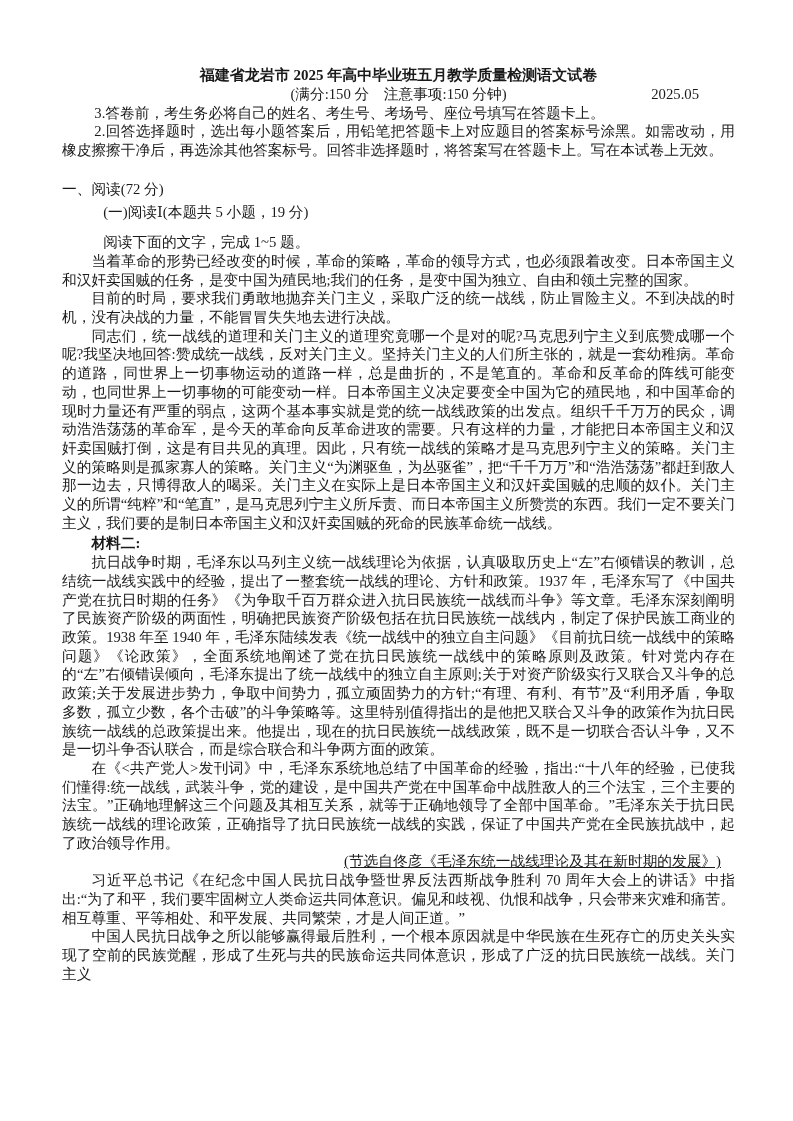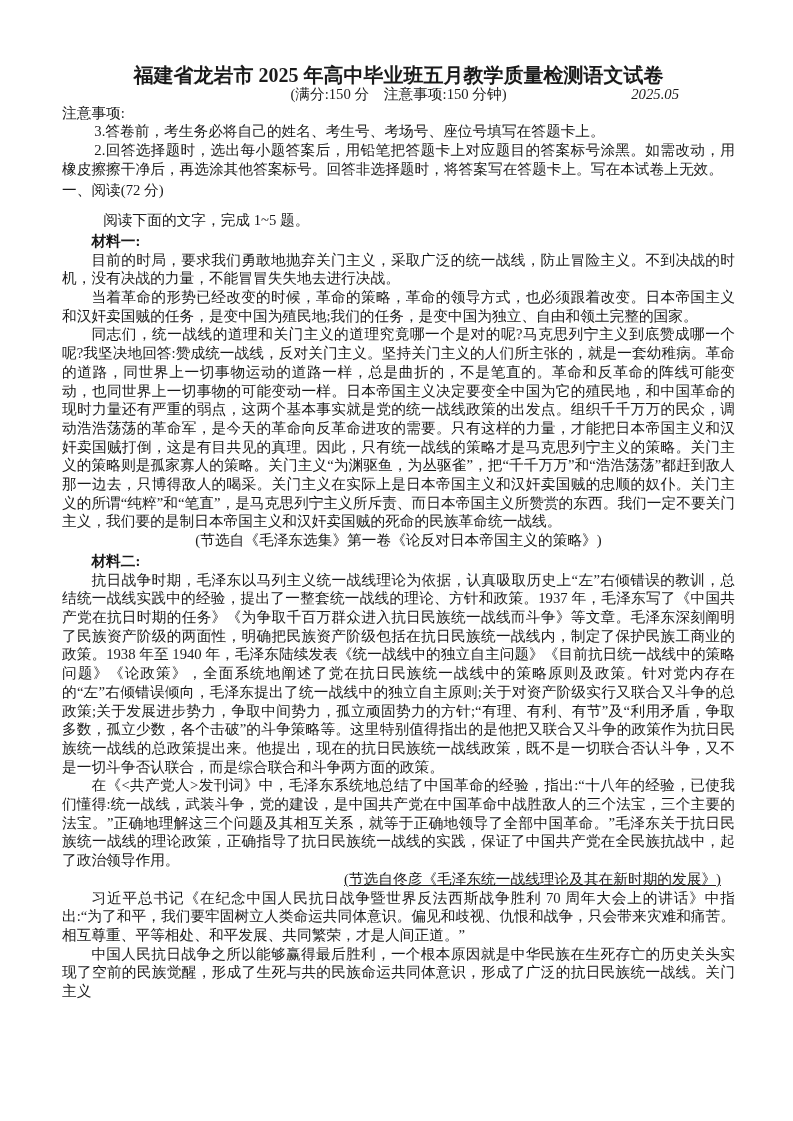--- a/index.html
+++ b/index.html
@@ -20,7 +20,7 @@
   .title {
     text-align: center;
     font-weight: bold;
-    font-size: 20px;
+    font-size: 15px;
     line-height: 19px;
   }
   .subtitle-row { position: relative; text-align: center; }

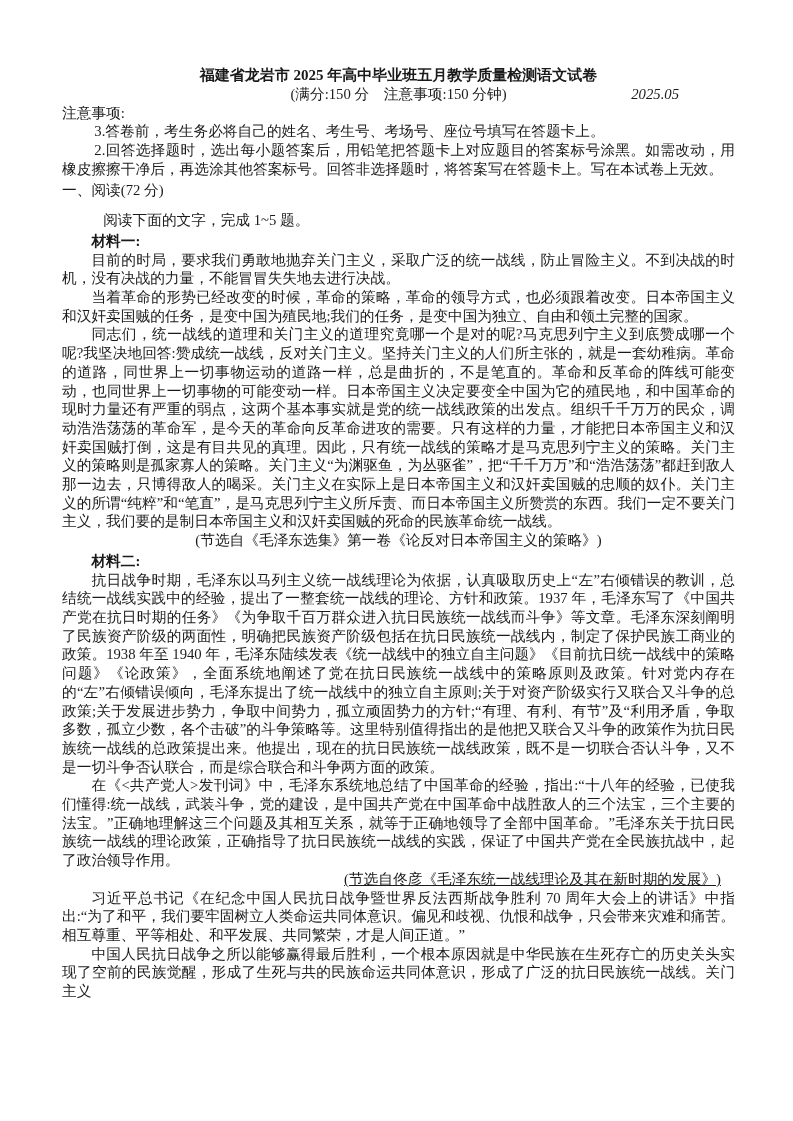--- a/index.html
+++ b/index.html
@@ -24,7 +24,7 @@
     line-height: 19px;
   }
   .subtitle-row { position: relative; text-align: center; }
-  .date { position: absolute; right: 56px; top: 0; font-style: italic; }
+  .date { position: absolute; right: 36px; top: 0; }
   .notice-item.ind-a { text-indent: 2.2em; }
   .notice-item.ind-b { text-indent: 2.6em; }
   .section-heading { margin-top: 2px; }

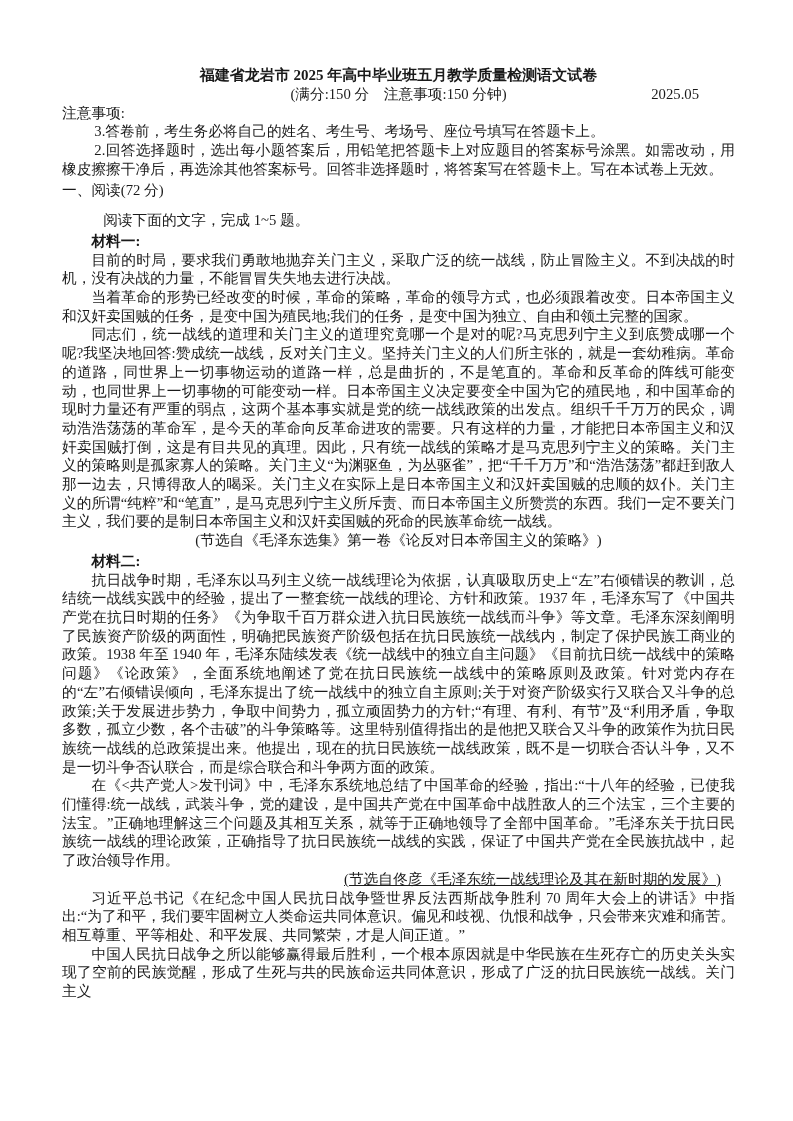--- a/index.html
+++ b/index.html
@@ -48,7 +48,6 @@
     <span class="date">2025.05</span>
   </div>
 
-  <div class="notice-heading">注意事项:</div>
   <p class="notice-item ind-a">3.答卷前，考生务必将自己的姓名、考生号、考场号、座位号填写在答题卡上。</p>
   <p class="notice-item ind-a">2.回答选择题时，选出每小题答案后，用铅笔把答题卡上对应题目的答案标号涂黑。如需改动，用橡皮擦擦干净后，再选涂其他答案标号。回答非选择题时，将答案写在答题卡上。写在本试卷上无效。</p>
 

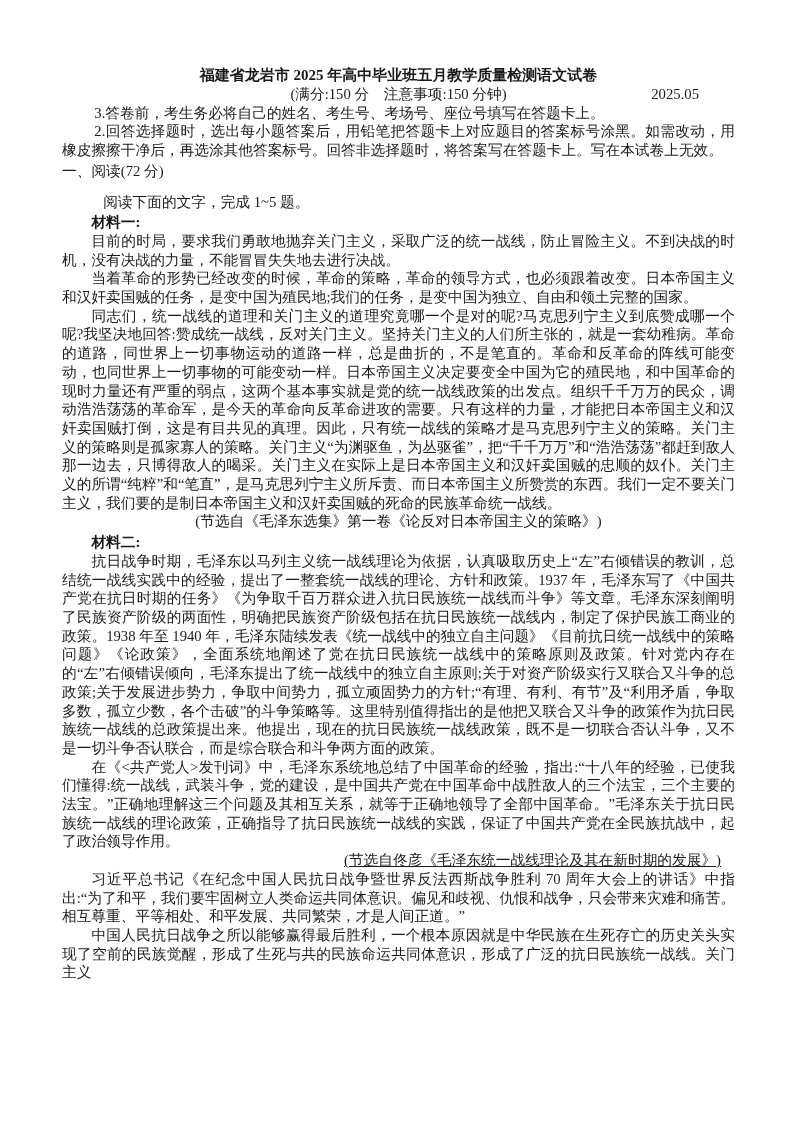--- a/index.html
+++ b/index.html
@@ -27,7 +27,7 @@
   .date { position: absolute; right: 36px; top: 0; }
   .notice-item.ind-a { text-indent: 2.2em; }
   .notice-item.ind-b { text-indent: 2.6em; }
-  .section-heading { margin-top: 2px; }
+  .section-heading { margin-top: 20px; }
   .sub-heading { text-indent: 2.8em; margin-top: 4px; }
   .instruction { text-indent: 2.8em; margin-top: 12px; }
   .material-label { text-indent: 2em; font-weight: bold; margin-top: 2px; }

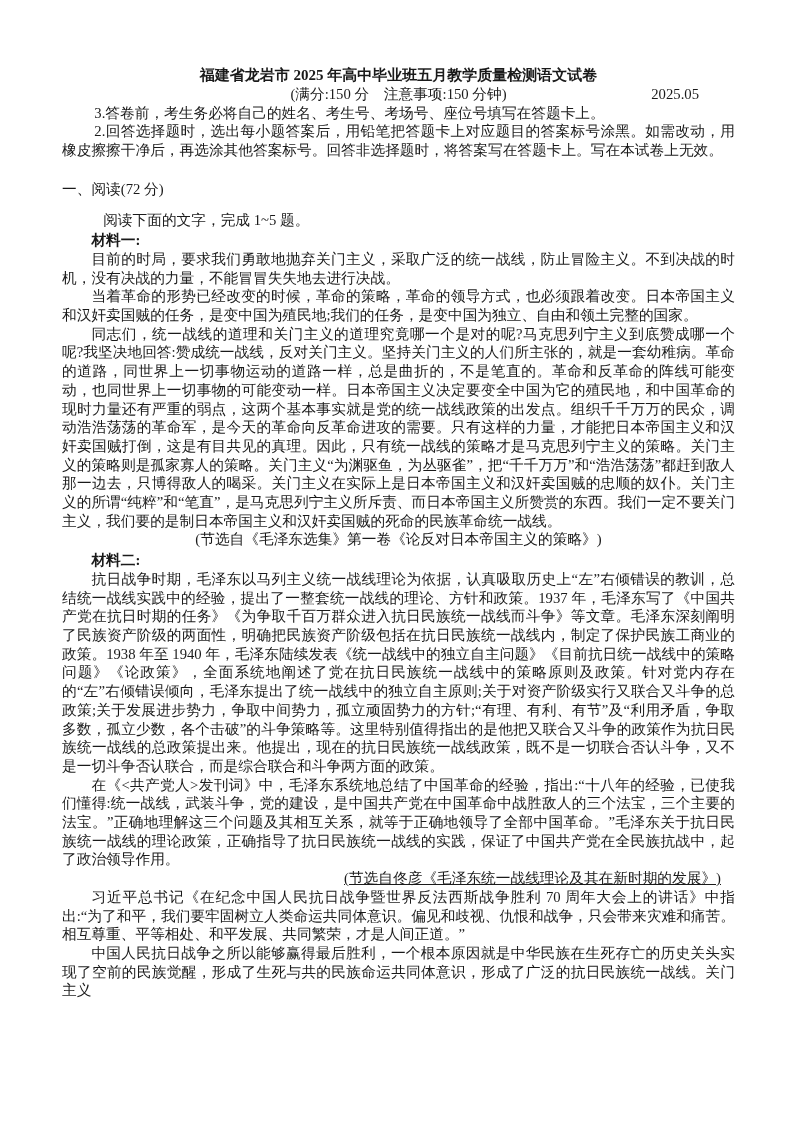--- a/index.html
+++ b/index.html
@@ -52,6 +52,7 @@
   <p class="notice-item ind-a">2.回答选择题时，选出每小题答案后，用铅笔把答题卡上对应题目的答案标号涂黑。如需改动，用橡皮擦擦干净后，再选涂其他答案标号。回答非选择题时，将答案写在答题卡上。写在本试卷上无效。</p>
 
   <div class="section-heading">一、阅读(72 分)</div>
+  <p class="sub-heading">(一)阅读Ⅰ(本题共 5 小题，19 分)</p>
   <p class="instruction">阅读下面的文字，完成 1~5 题。</p>
 
   <p class="material-label">材料一:</p>

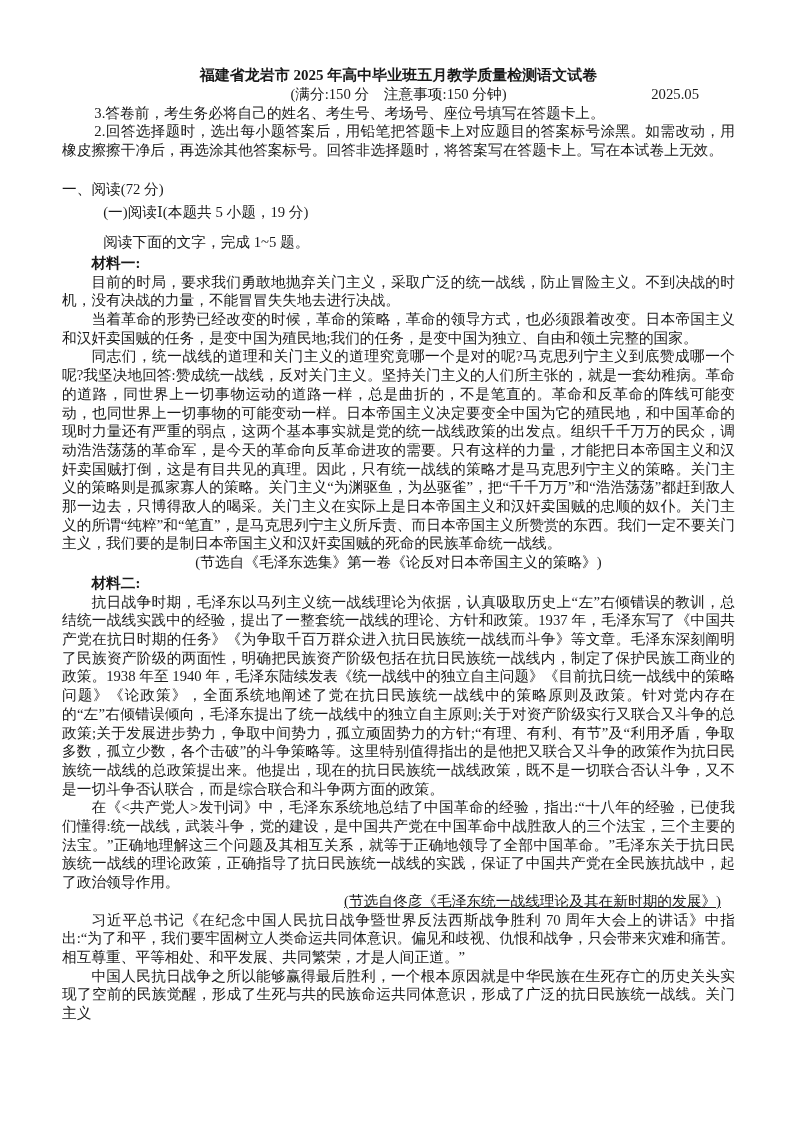--- a/index.html
+++ b/index.html
@@ -55,7 +55,6 @@
   <p class="sub-heading">(一)阅读Ⅰ(本题共 5 小题，19 分)</p>
   <p class="instruction">阅读下面的文字，完成 1~5 题。</p>
 
-  <p class="material-label">材料一:</p>
   <p class="para">目前的时局，要求我们勇敢地抛弃关门主义，采取广泛的统一战线，防止冒险主义。不到决战的时机，没有决战的力量，不能冒冒失失地去进行决战。</p>
   <p class="para">当着革命的形势已经改变的时候，革命的策略，革命的领导方式，也必须跟着改变。日本帝国主义和汉奸卖国贼的任务，是变中国为殖民地;我们的任务，是变中国为独立、自由和领土完整的国家。</p>
   <p class="para">同志们，统一战线的道理和关门主义的道理究竟哪一个是对的呢?马克思列宁主义到底赞成哪一个呢?我坚决地回答:赞成统一战线，反对关门主义。坚持关门主义的人们所主张的，就是一套幼稚病。革命的道路，同世界上一切事物运动的道路一样，总是曲折的，不是笔直的。革命和反革命的阵线可能变动，也同世界上一切事物的可能变动一样。日本帝国主义决定要变全中国为它的殖民地，和中国革命的现时力量还有严重的弱点，这两个基本事实就是党的统一战线政策的出发点。组织千千万万的民众，调动浩浩荡荡的革命军，是今天的革命向反革命进攻的需要。只有这样的力量，才能把日本帝国主义和汉奸卖国贼打倒，这是有目共见的真理。因此，只有统一战线的策略才是马克思列宁主义的策略。关门主义的策略则是孤家寡人的策略。关门主义“为渊驱鱼，为丛驱雀”，把“千千万万”和“浩浩荡荡”都赶到敌人那一边去，只博得敌人的喝采。关门主义在实际上是日本帝国主义和汉奸卖国贼的忠顺的奴仆。关门主义的所谓“纯粹”和“笔直”，是马克思列宁主义所斥责、而日本帝国主义所赞赏的东西。我们一定不要关门主义，我们要的是制日本帝国主义和汉奸卖国贼的死命的民族革命统一战线。</p>

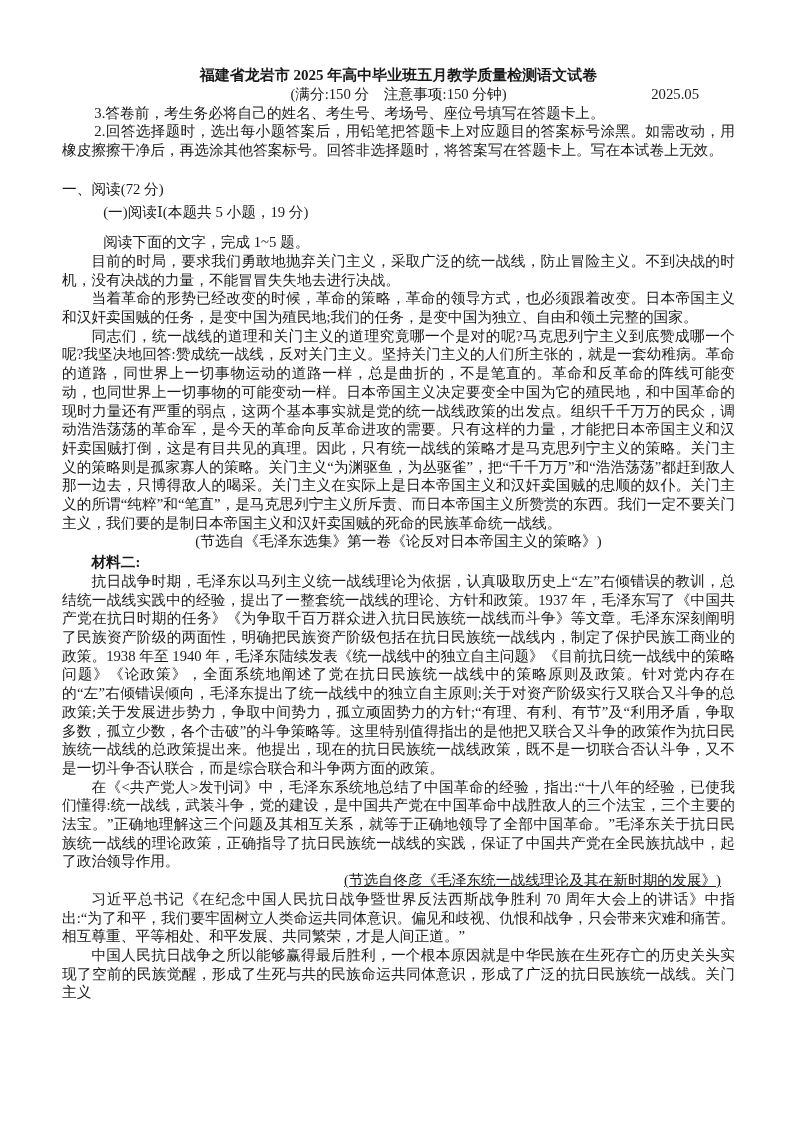--- a/index.html
+++ b/index.html
@@ -55,8 +55,8 @@
   <p class="sub-heading">(一)阅读Ⅰ(本题共 5 小题，19 分)</p>
   <p class="instruction">阅读下面的文字，完成 1~5 题。</p>
 
+  <p class="para">当着革命的形势已经改变的时候，革命的策略，革命的领导方式，也必须跟着改变。日本帝国主义和汉奸卖国贼的任务，是变中国为殖民地;我们的任务，是变中国为独立、自由和领土完整的国家。</p>
   <p class="para">目前的时局，要求我们勇敢地抛弃关门主义，采取广泛的统一战线，防止冒险主义。不到决战的时机，没有决战的力量，不能冒冒失失地去进行决战。</p>
-  <p class="para">当着革命的形势已经改变的时候，革命的策略，革命的领导方式，也必须跟着改变。日本帝国主义和汉奸卖国贼的任务，是变中国为殖民地;我们的任务，是变中国为独立、自由和领土完整的国家。</p>
   <p class="para">同志们，统一战线的道理和关门主义的道理究竟哪一个是对的呢?马克思列宁主义到底赞成哪一个呢?我坚决地回答:赞成统一战线，反对关门主义。坚持关门主义的人们所主张的，就是一套幼稚病。革命的道路，同世界上一切事物运动的道路一样，总是曲折的，不是笔直的。革命和反革命的阵线可能变动，也同世界上一切事物的可能变动一样。日本帝国主义决定要变全中国为它的殖民地，和中国革命的现时力量还有严重的弱点，这两个基本事实就是党的统一战线政策的出发点。组织千千万万的民众，调动浩浩荡荡的革命军，是今天的革命向反革命进攻的需要。只有这样的力量，才能把日本帝国主义和汉奸卖国贼打倒，这是有目共见的真理。因此，只有统一战线的策略才是马克思列宁主义的策略。关门主义的策略则是孤家寡人的策略。关门主义“为渊驱鱼，为丛驱雀”，把“千千万万”和“浩浩荡荡”都赶到敌人那一边去，只博得敌人的喝采。关门主义在实际上是日本帝国主义和汉奸卖国贼的忠顺的奴仆。关门主义的所谓“纯粹”和“笔直”，是马克思列宁主义所斥责、而日本帝国主义所赞赏的东西。我们一定不要关门主义，我们要的是制日本帝国主义和汉奸卖国贼的死命的民族革命统一战线。</p>
   <p class="source source-center">(节选自《毛泽东选集》第一卷《论反对日本帝国主义的策略》)</p>
 

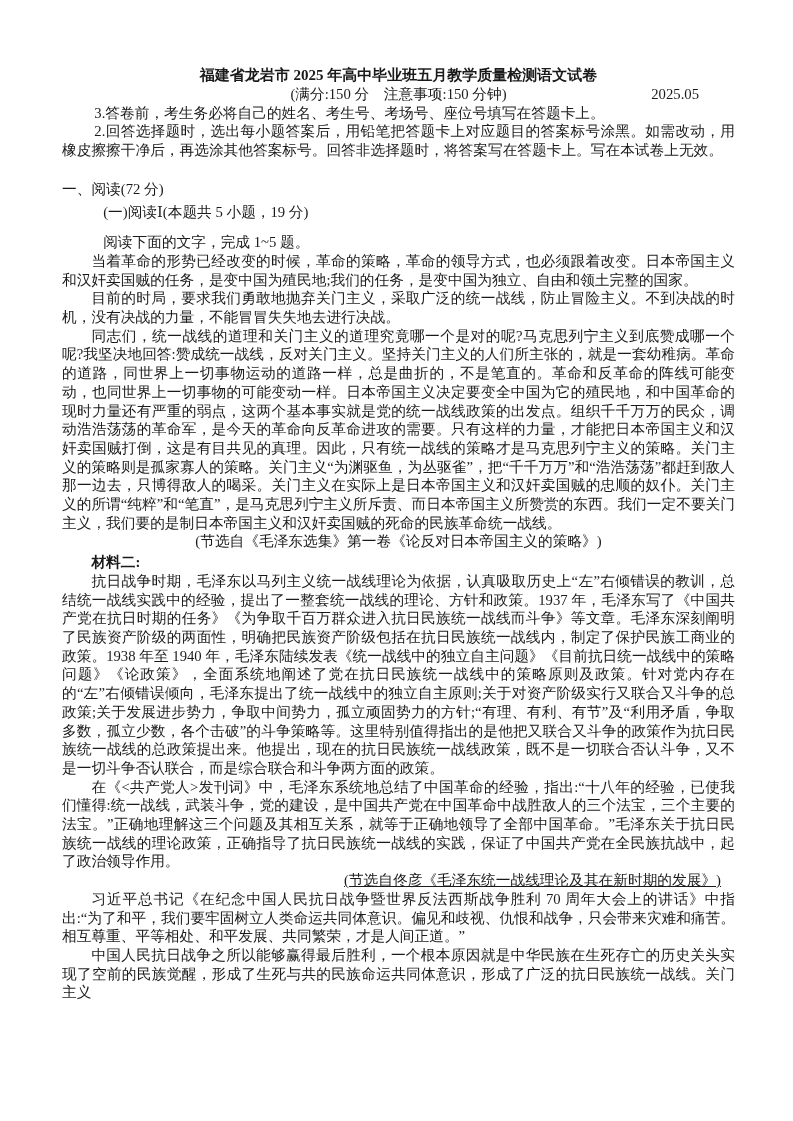--- a/index.html
+++ b/index.html
@@ -58,7 +58,6 @@
   <p class="para">当着革命的形势已经改变的时候，革命的策略，革命的领导方式，也必须跟着改变。日本帝国主义和汉奸卖国贼的任务，是变中国为殖民地;我们的任务，是变中国为独立、自由和领土完整的国家。</p>
   <p class="para">目前的时局，要求我们勇敢地抛弃关门主义，采取广泛的统一战线，防止冒险主义。不到决战的时机，没有决战的力量，不能冒冒失失地去进行决战。</p>
   <p class="para">同志们，统一战线的道理和关门主义的道理究竟哪一个是对的呢?马克思列宁主义到底赞成哪一个呢?我坚决地回答:赞成统一战线，反对关门主义。坚持关门主义的人们所主张的，就是一套幼稚病。革命的道路，同世界上一切事物运动的道路一样，总是曲折的，不是笔直的。革命和反革命的阵线可能变动，也同世界上一切事物的可能变动一样。日本帝国主义决定要变全中国为它的殖民地，和中国革命的现时力量还有严重的弱点，这两个基本事实就是党的统一战线政策的出发点。组织千千万万的民众，调动浩浩荡荡的革命军，是今天的革命向反革命进攻的需要。只有这样的力量，才能把日本帝国主义和汉奸卖国贼打倒，这是有目共见的真理。因此，只有统一战线的策略才是马克思列宁主义的策略。关门主义的策略则是孤家寡人的策略。关门主义“为渊驱鱼，为丛驱雀”，把“千千万万”和“浩浩荡荡”都赶到敌人那一边去，只博得敌人的喝采。关门主义在实际上是日本帝国主义和汉奸卖国贼的忠顺的奴仆。关门主义的所谓“纯粹”和“笔直”，是马克思列宁主义所斥责、而日本帝国主义所赞赏的东西。我们一定不要关门主义，我们要的是制日本帝国主义和汉奸卖国贼的死命的民族革命统一战线。</p>
-  <p class="source source-center">(节选自《毛泽东选集》第一卷《论反对日本帝国主义的策略》)</p>
 
   <p class="material-label">材料二:</p>
   <p class="para">抗日战争时期，毛泽东以马列主义统一战线理论为依据，认真吸取历史上“左”右倾错误的教训，总结统一战线实践中的经验，提出了一整套统一战线的理论、方针和政策。1937 年，毛泽东写了《中国共产党在抗日时期的任务》《为争取千百万群众进入抗日民族统一战线而斗争》等文章。毛泽东深刻阐明了民族资产阶级的两面性，明确把民族资产阶级包括在抗日民族统一战线内，制定了保护民族工商业的政策。1938 年至 1940 年，毛泽东陆续发表《统一战线中的独立自主问题》《目前抗日统一战线中的策略问题》《论政策》，全面系统地阐述了党在抗日民族统一战线中的策略原则及政策。针对党内存在的“左”右倾错误倾向，毛泽东提出了统一战线中的独立自主原则;关于对资产阶级实行又联合又斗争的总政策;关于发展进步势力，争取中间势力，孤立顽固势力的方针;“有理、有利、有节”及“利用矛盾，争取多数，孤立少数，各个击破”的斗争策略等。这里特别值得指出的是他把又联合又斗争的政策作为抗日民族统一战线的总政策提出来。他提出，现在的抗日民族统一战线政策，既不是一切联合否认斗争，又不是一切斗争否认联合，而是综合联合和斗争两方面的政策。</p>

